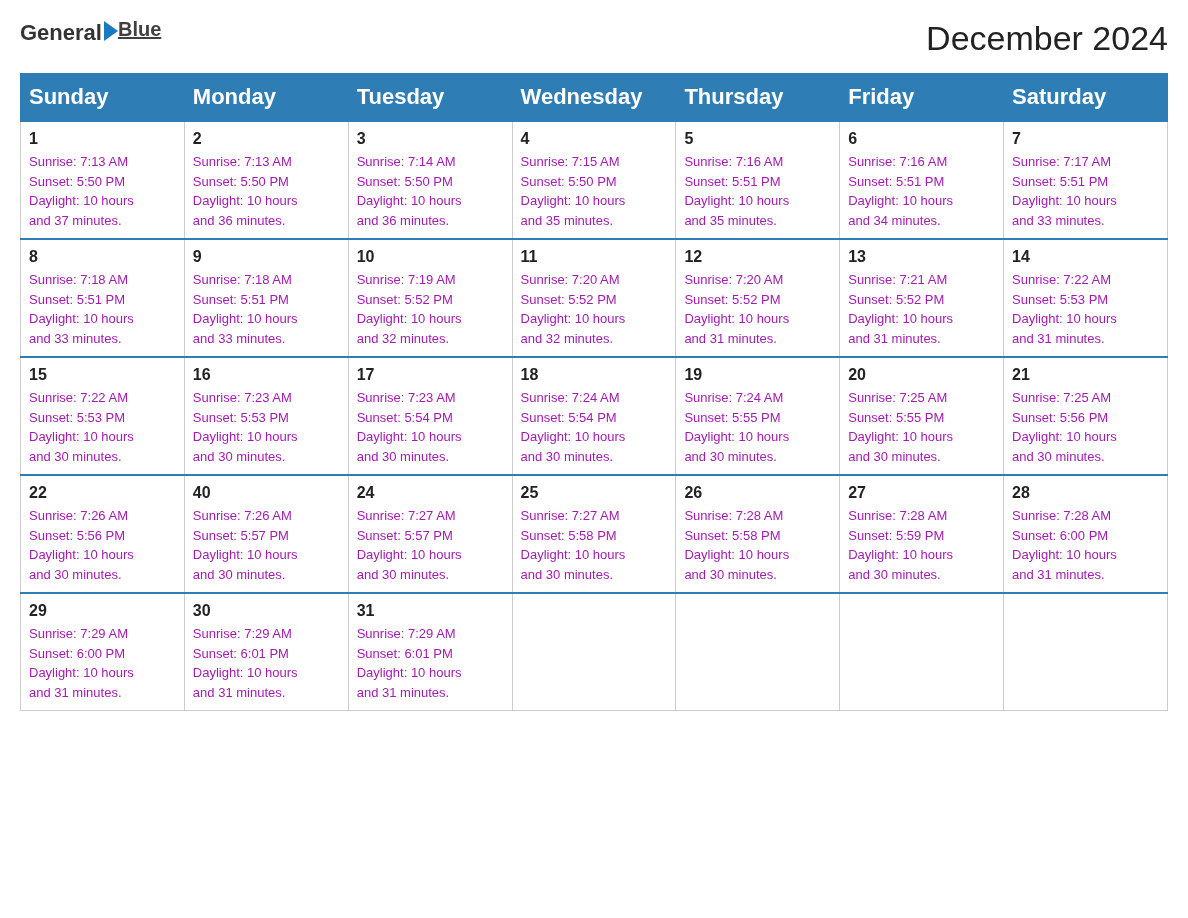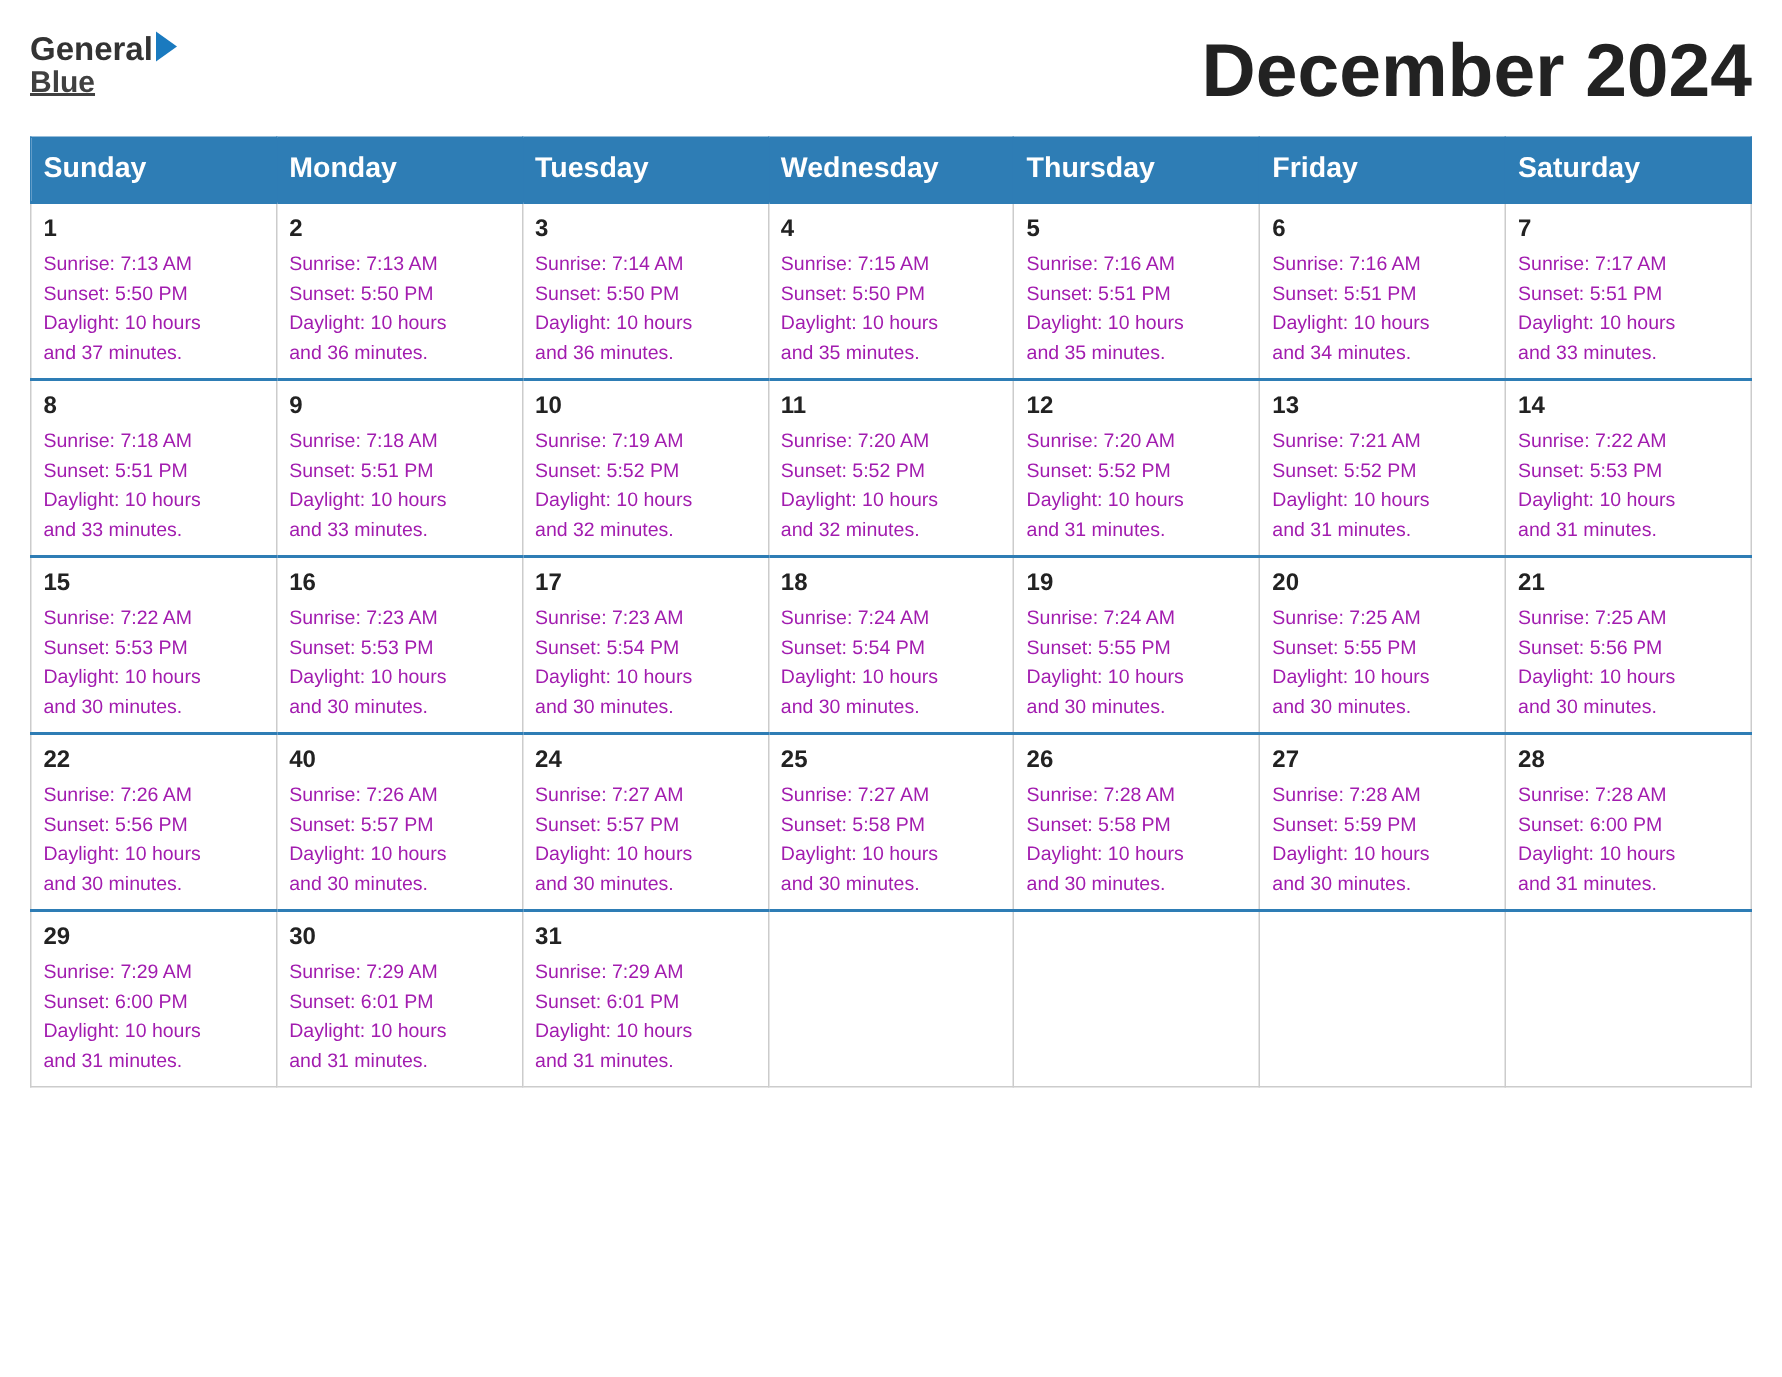--- a/index.html
+++ b/index.html
@@ -32,7 +32,6 @@
     }
     .logo-wrapper {
       display: flex;
-      flex-direction: column;
       justify-content: flex-end;
     }
     .logo-line1 {

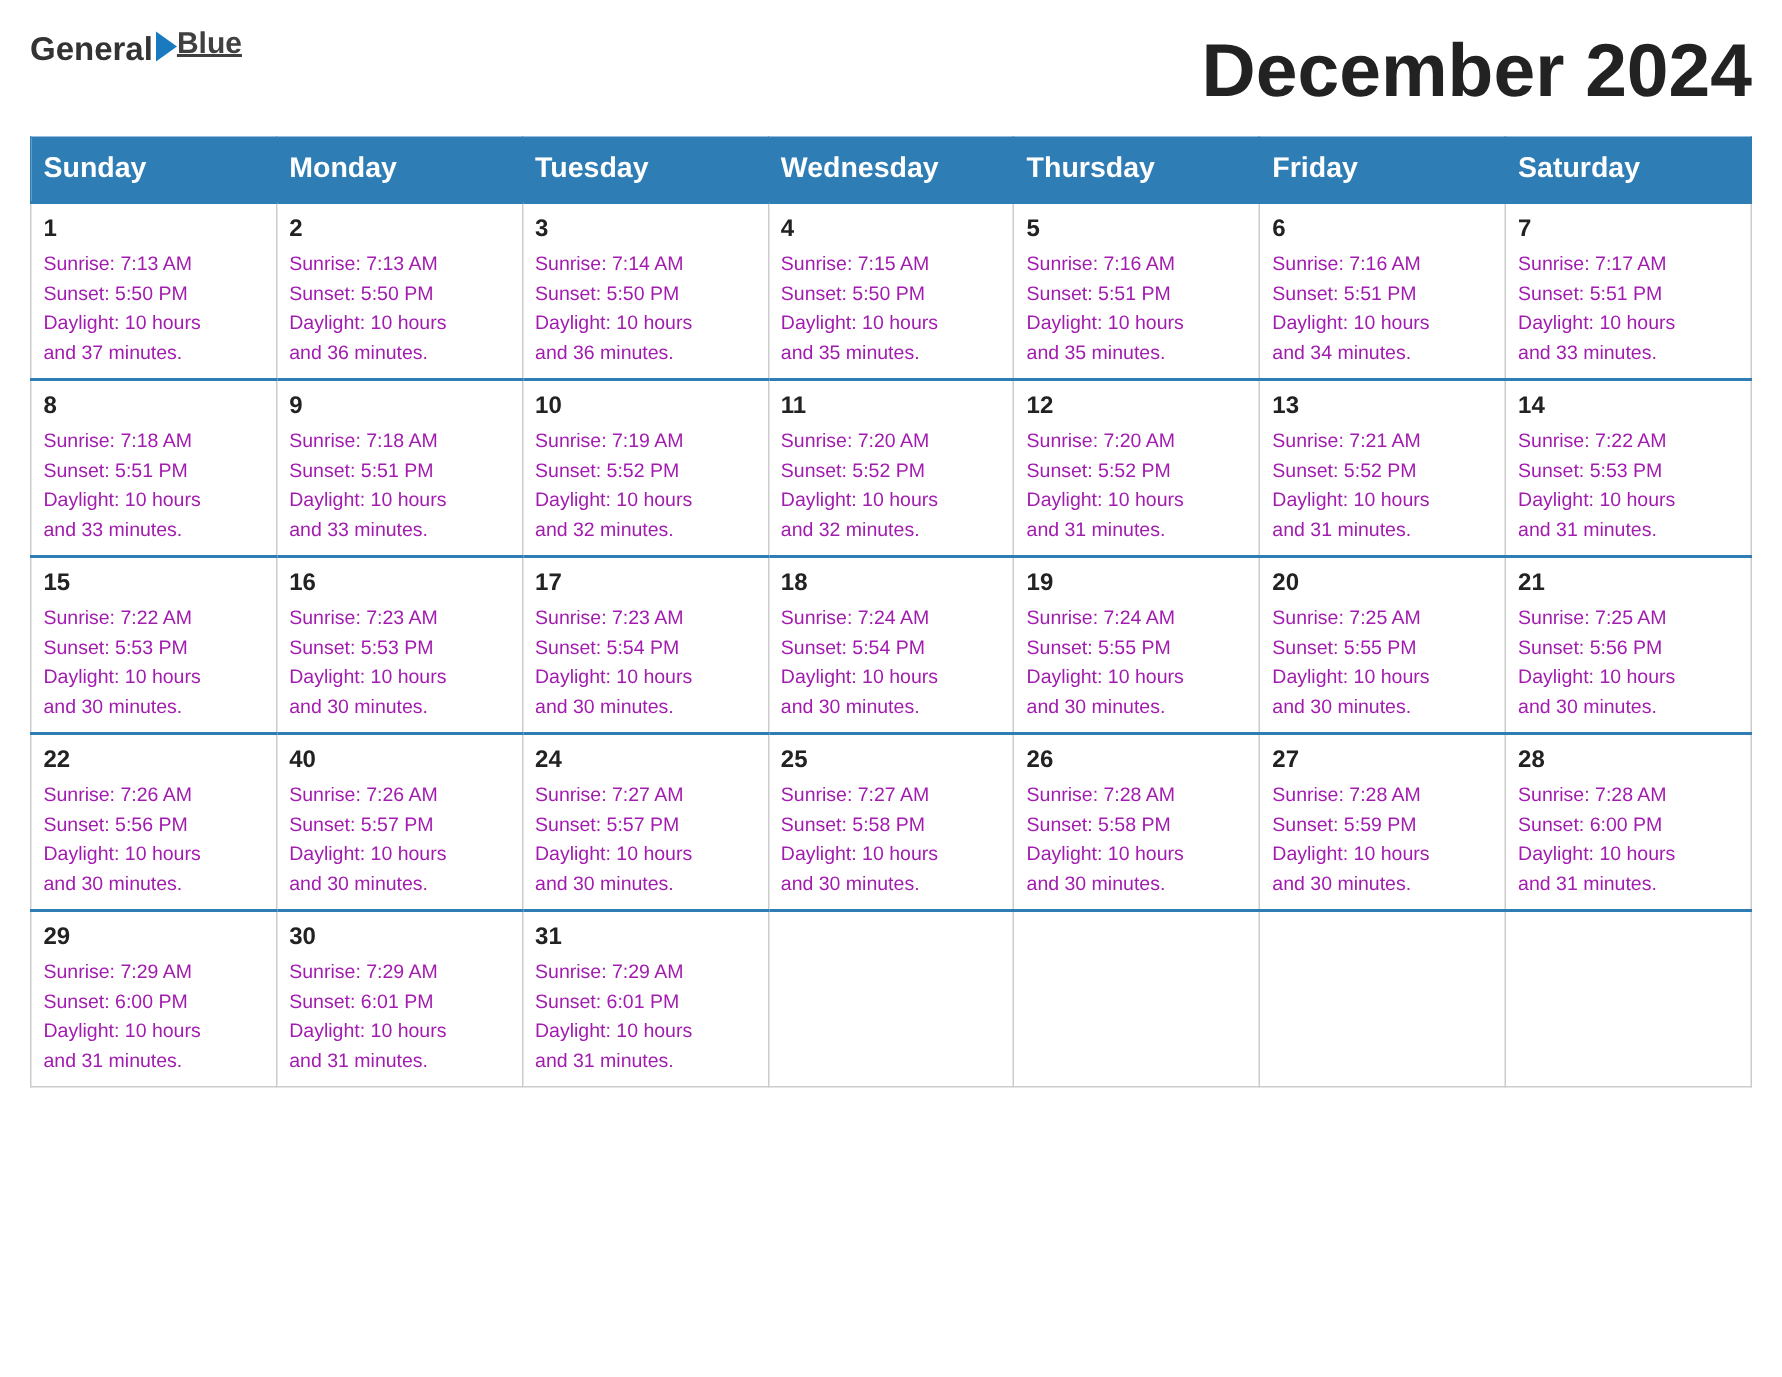--- a/index.html
+++ b/index.html
@@ -49,8 +49,8 @@
       text-align: right;
     }
     .month-year {
-      font-size: 50px;
-      font-weight: bold;
+      font-size: 34px;
+      font-weight: normal;
       color: #222;
       line-height: 1.1;
     }

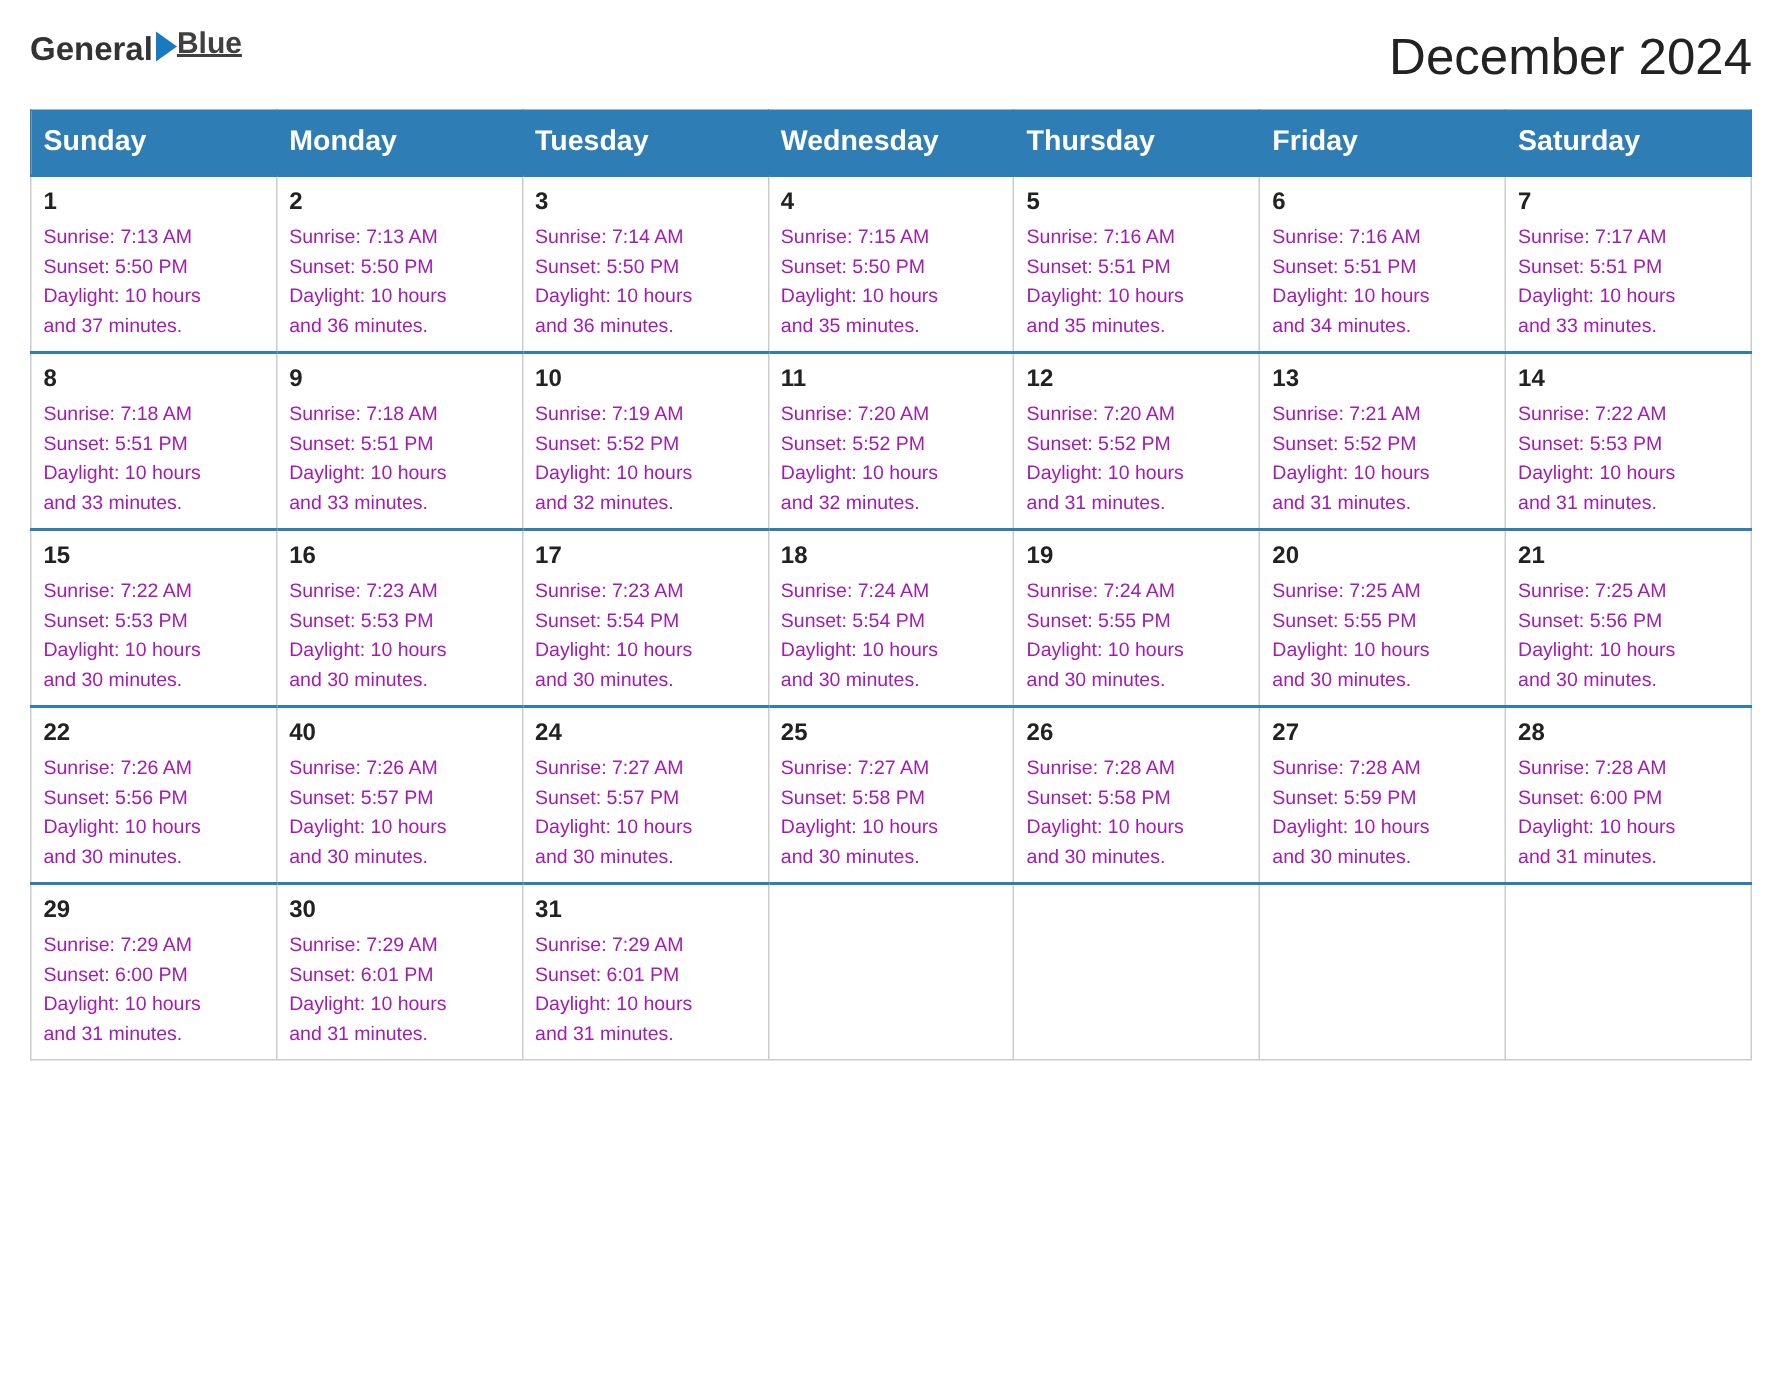--- a/index.html
+++ b/index.html
@@ -67,7 +67,7 @@
     thead tr th {
       background-color: #2e7db5;
       color: #fff;
-      font-size: 19px;
+      font-size: 22px;
       font-weight: bold;
       padding: 10px 8px;
       text-align: left;

